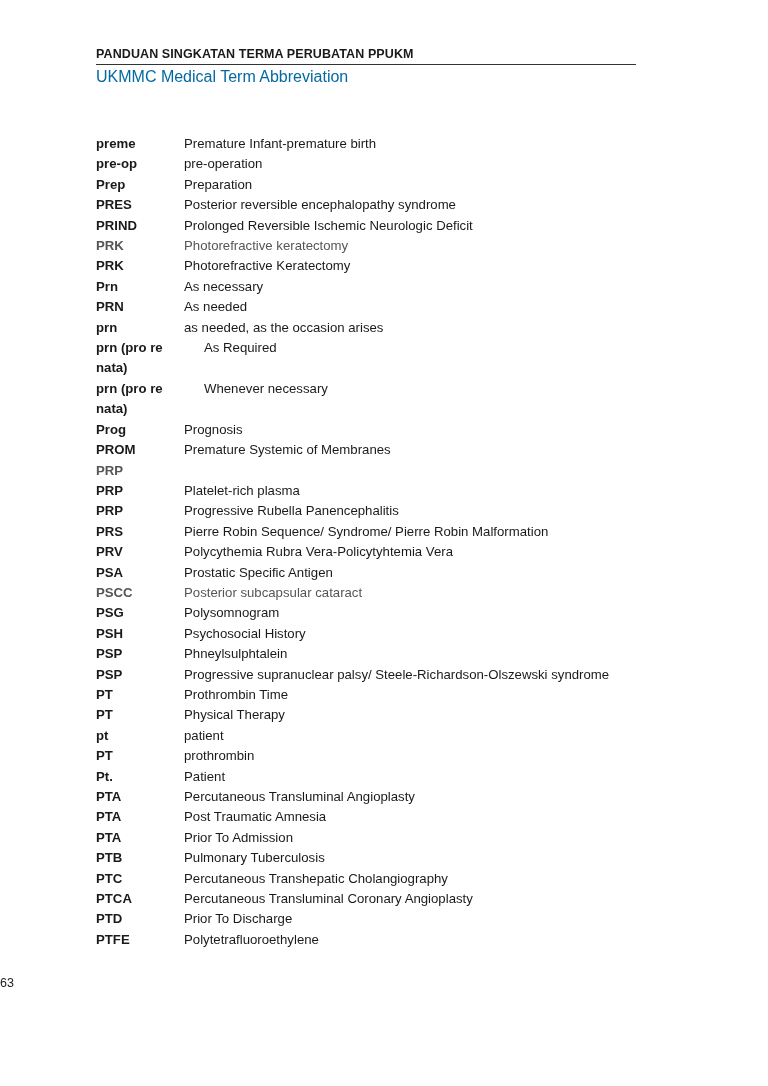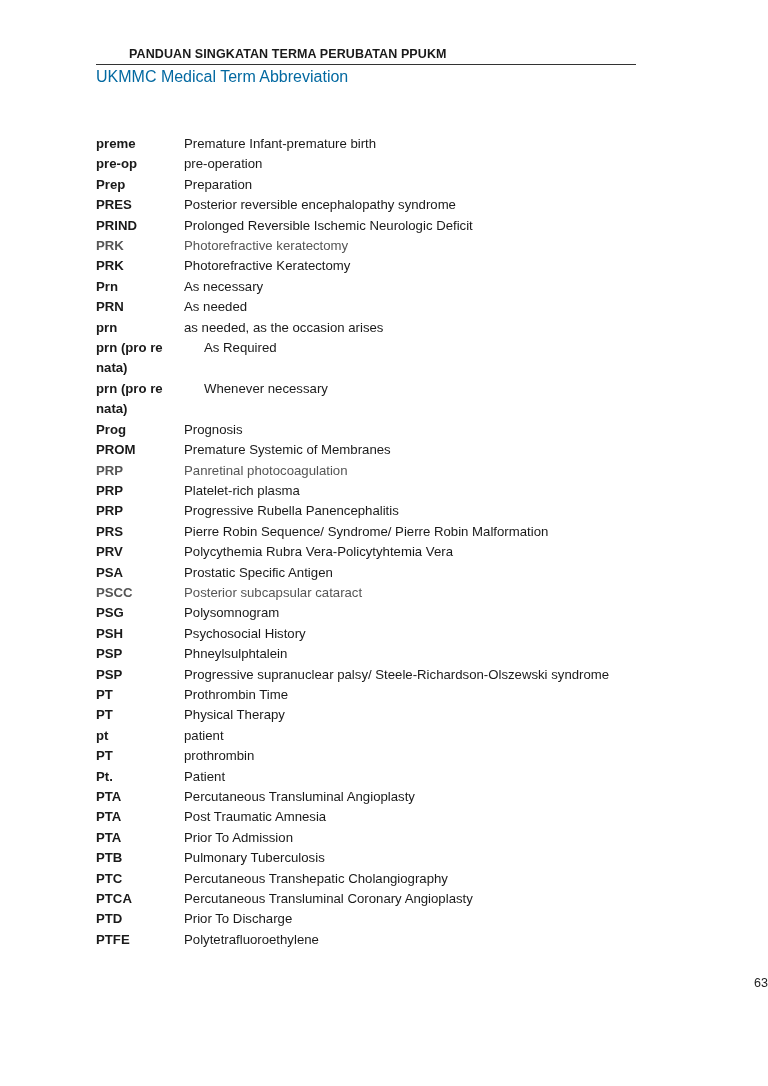--- a/index.html
+++ b/index.html
@@ -5,7 +5,7 @@
   html, body { margin: 0; padding: 0; background: #ffffff; }
   body { width: 768px; height: 1086px; position: relative; overflow: hidden;
          font-family: "Liberation Sans", sans-serif; color: #1a1a1a; }
-  .header-title { position: absolute; left: 96px; top: 47px; font-size: 12.5px; font-weight: bold; letter-spacing: 0.1px; margin-left: 33px; }
+  .header-title { position: absolute; left: 96px; top: 47px; font-size: 12.5px; font-weight: bold; letter-spacing: 0.1px; }
   .header-rule { position: absolute; left: 96px; top: 64px; width: 540px; height: 0; border-top: 1.3px solid #333; }
   .header-sub { position: absolute; left: 96px; top: 68px; font-size: 16px; color: #0369a1; }
   .entries { position: absolute; left: 96px; top: 134px; width: 600px; }

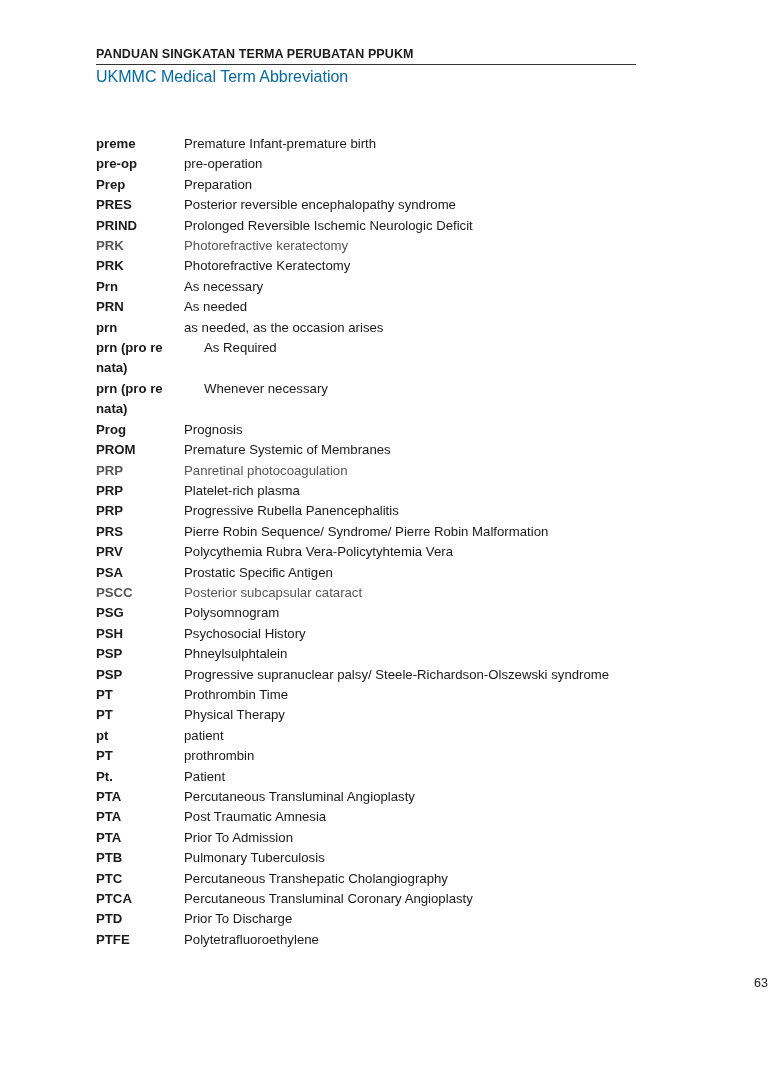--- a/index.html
+++ b/index.html
@@ -84,7 +84,6 @@
     </div>
     <div class="row muted">
       <div class="abbr">PRP</div>
-      <div class="def">Panretinal photocoagulation</div>
     </div>
     <div class="row">
       <div class="abbr">PRP</div>

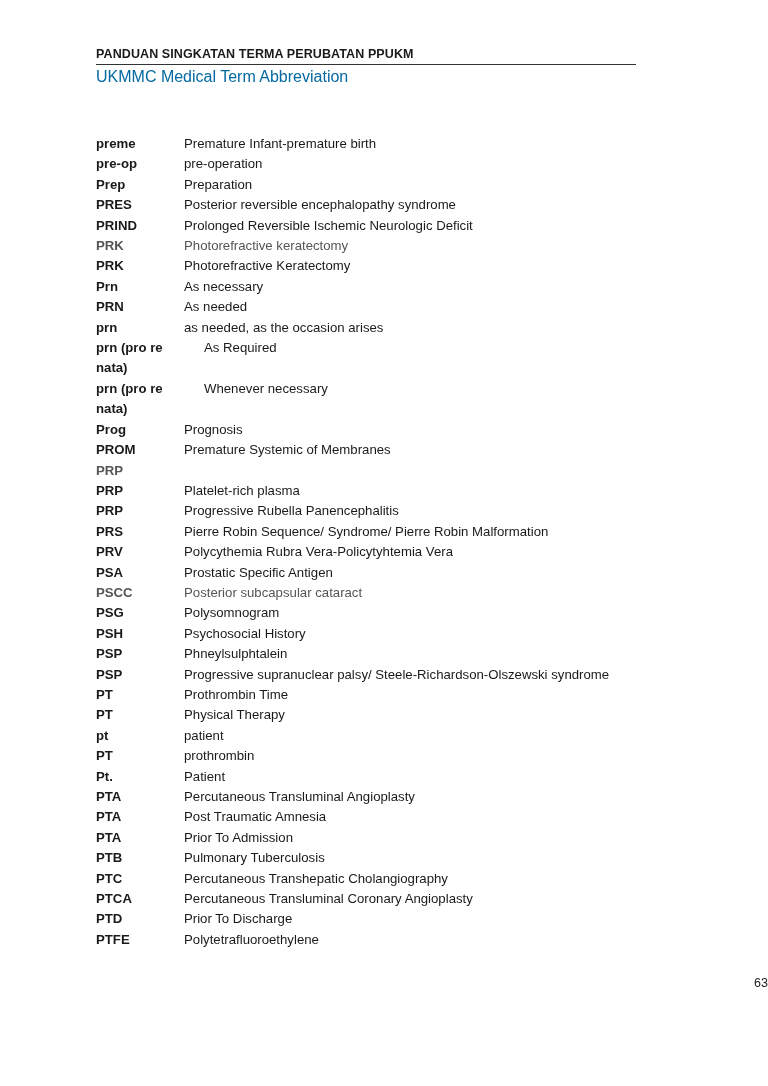--- a/index.html
+++ b/index.html
@@ -16,7 +16,7 @@
   .def { flex: 1; white-space: nowrap; }
   .row.tall { align-items: flex-start; }
   .row.tall .abbr { white-space: normal; width: 90px; margin-right: 18px; }
-  .page-number { position: absolute; left: 0; width: 768px; text-align: right; top: 976px; font-size: 12.5px; color: #222; }
+  .page-number { position: absolute; left: 0; width: 768px; text-align: left; top: 976px; font-size: 12.5px; color: #222; }
 </style>
 </head>
 <body>

